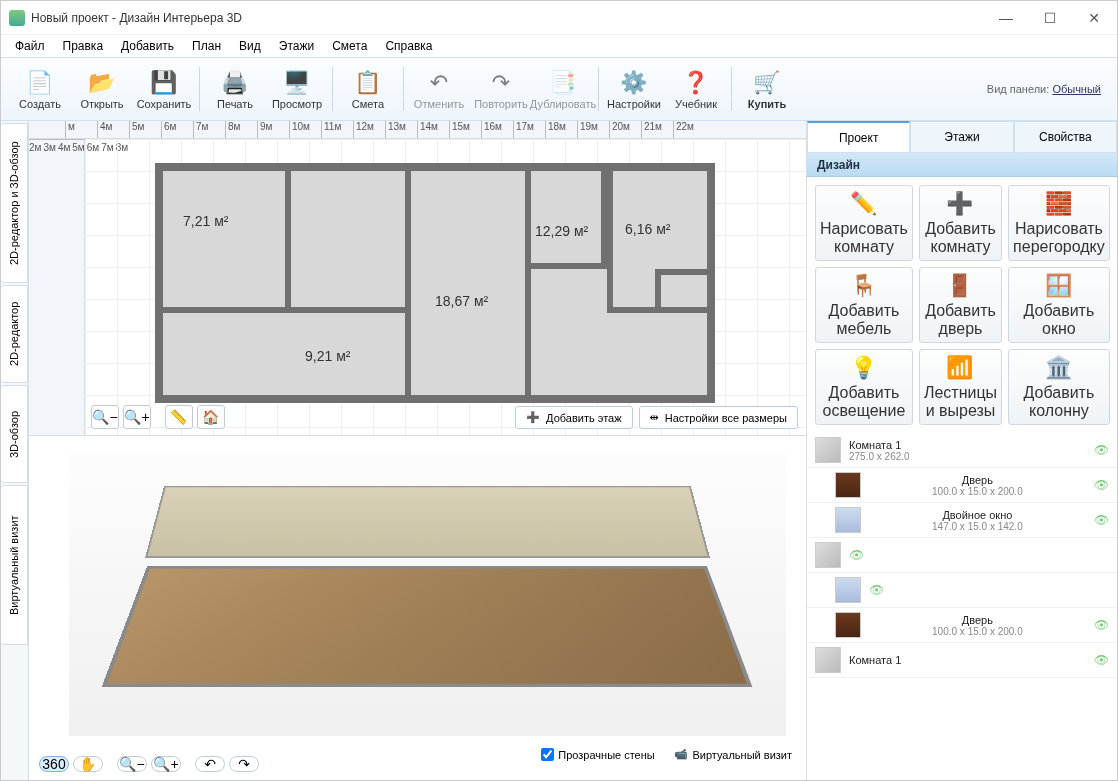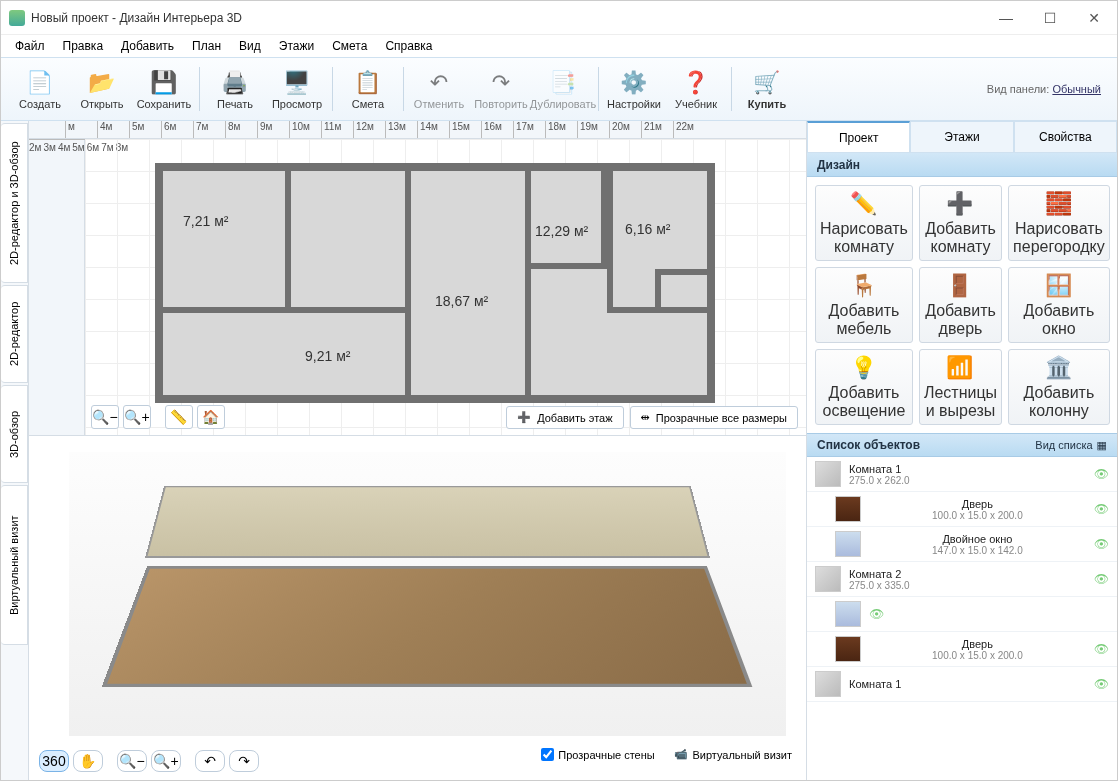--- a/index.html
+++ b/index.html
@@ -263,7 +263,7 @@
             </div>
           <div class="abtn">
               <span>⇹</span>
-              <span>Прозрачные все размеры</span>
+              <span>Настройки все размеры</span>
             </div>
         </div>
       </div>

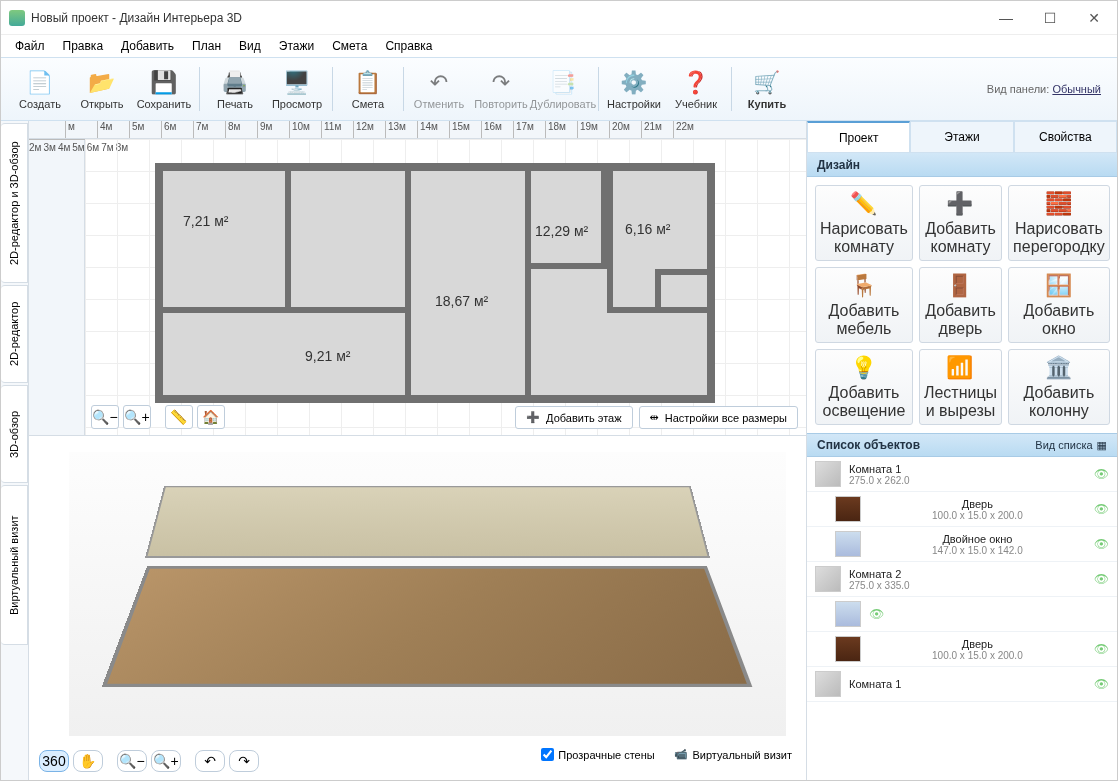--- a/index.html
+++ b/index.html
@@ -344,13 +344,6 @@
           <div class="lbl">Добавить колонну</div>
         </div>
       </div>
-    <div class="objlist-head">
-      <span>Список объектов</span>
-      <div class="right">
-          <span>Вид списка</span> 
-          <span>▦</span>
-        </div>
-    </div>
     <div class="objlist" id="objlist">
         <div class="obj-item">
           <div class="thumb room"></div>

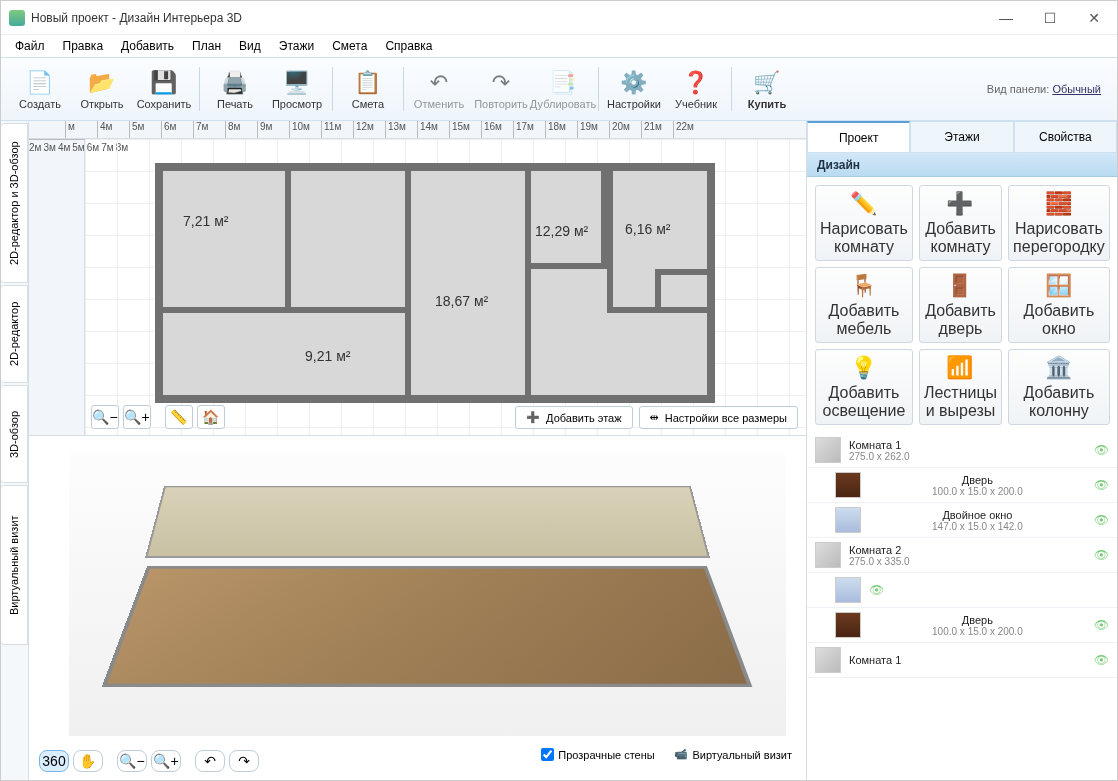--- a/index.html
+++ b/index.html
@@ -371,10 +371,6 @@
         </div>
         <div class="obj-item">
           <div class="thumb room"></div>
-          <div class="info">
-            <div class="nm">Комната 2</div>
-            <div class="dim">275.0 x 335.0</div>
-          </div>
           <div class="eye">👁</div>
         </div>
         <div class="obj-item indent">

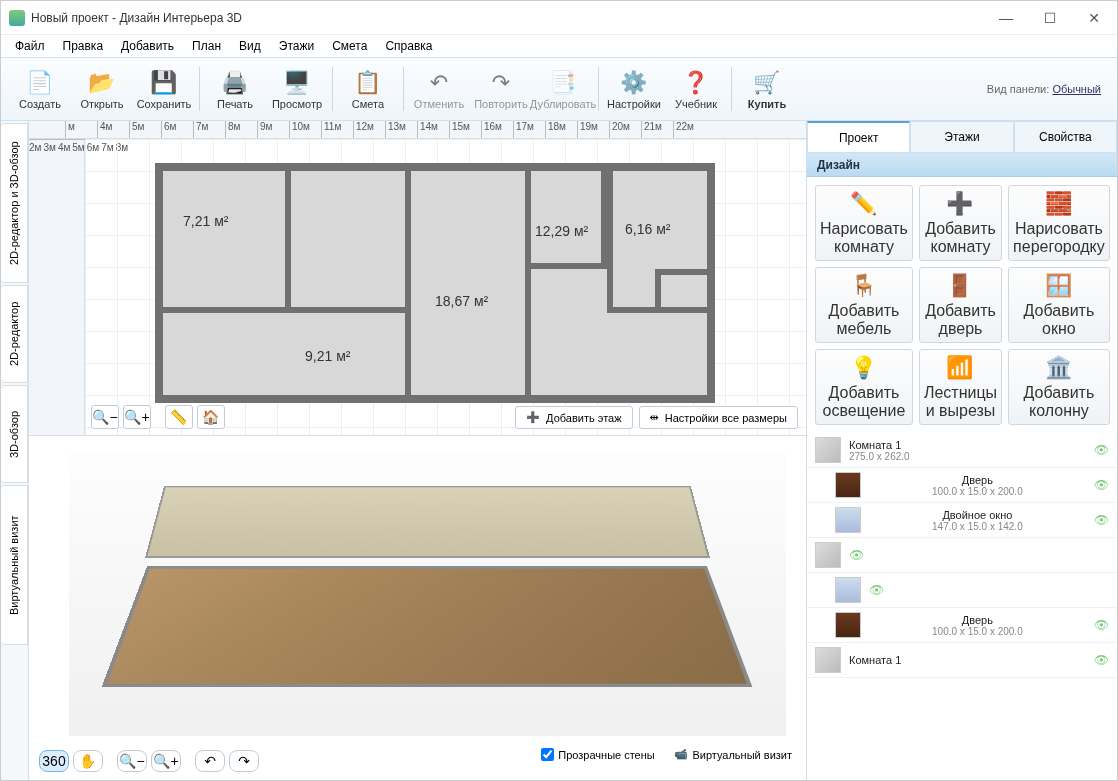--- a/index.html
+++ b/index.html
@@ -66,7 +66,7 @@
 .iso-wall.w1 { left: 12%; top: 8%; width: 76%; height: 32%; transform: perspective(800px) rotateX(38deg); }
 
 .view3d-tools { position: absolute; left: 10px; bottom: 8px; display: flex; gap: 4px; align-items: center; }
-.view3d-tools .btn { width: 30px; height: 22px; background: #fff; border: 1px solid #bfcddb; border-radius: 8px; display: flex; align-items: center; justify-content: center; font-size: 14px; cursor: pointer; }
+.view3d-tools .btn { width: 30px; height: 16px; background: #fff; border: 1px solid #bfcddb; border-radius: 8px; display: flex; align-items: center; justify-content: center; font-size: 14px; cursor: pointer; }
 .view3d-tools .btn.active { background: #dbeeff; border-color: #7ab3e6; }
 .view3d-right { position: absolute; right: 14px; bottom: 19px; display: flex; gap: 20px; align-items: center; font-size: 11px; }
 .view3d-right label { display: flex; align-items: center; gap: 4px; cursor: pointer; }

